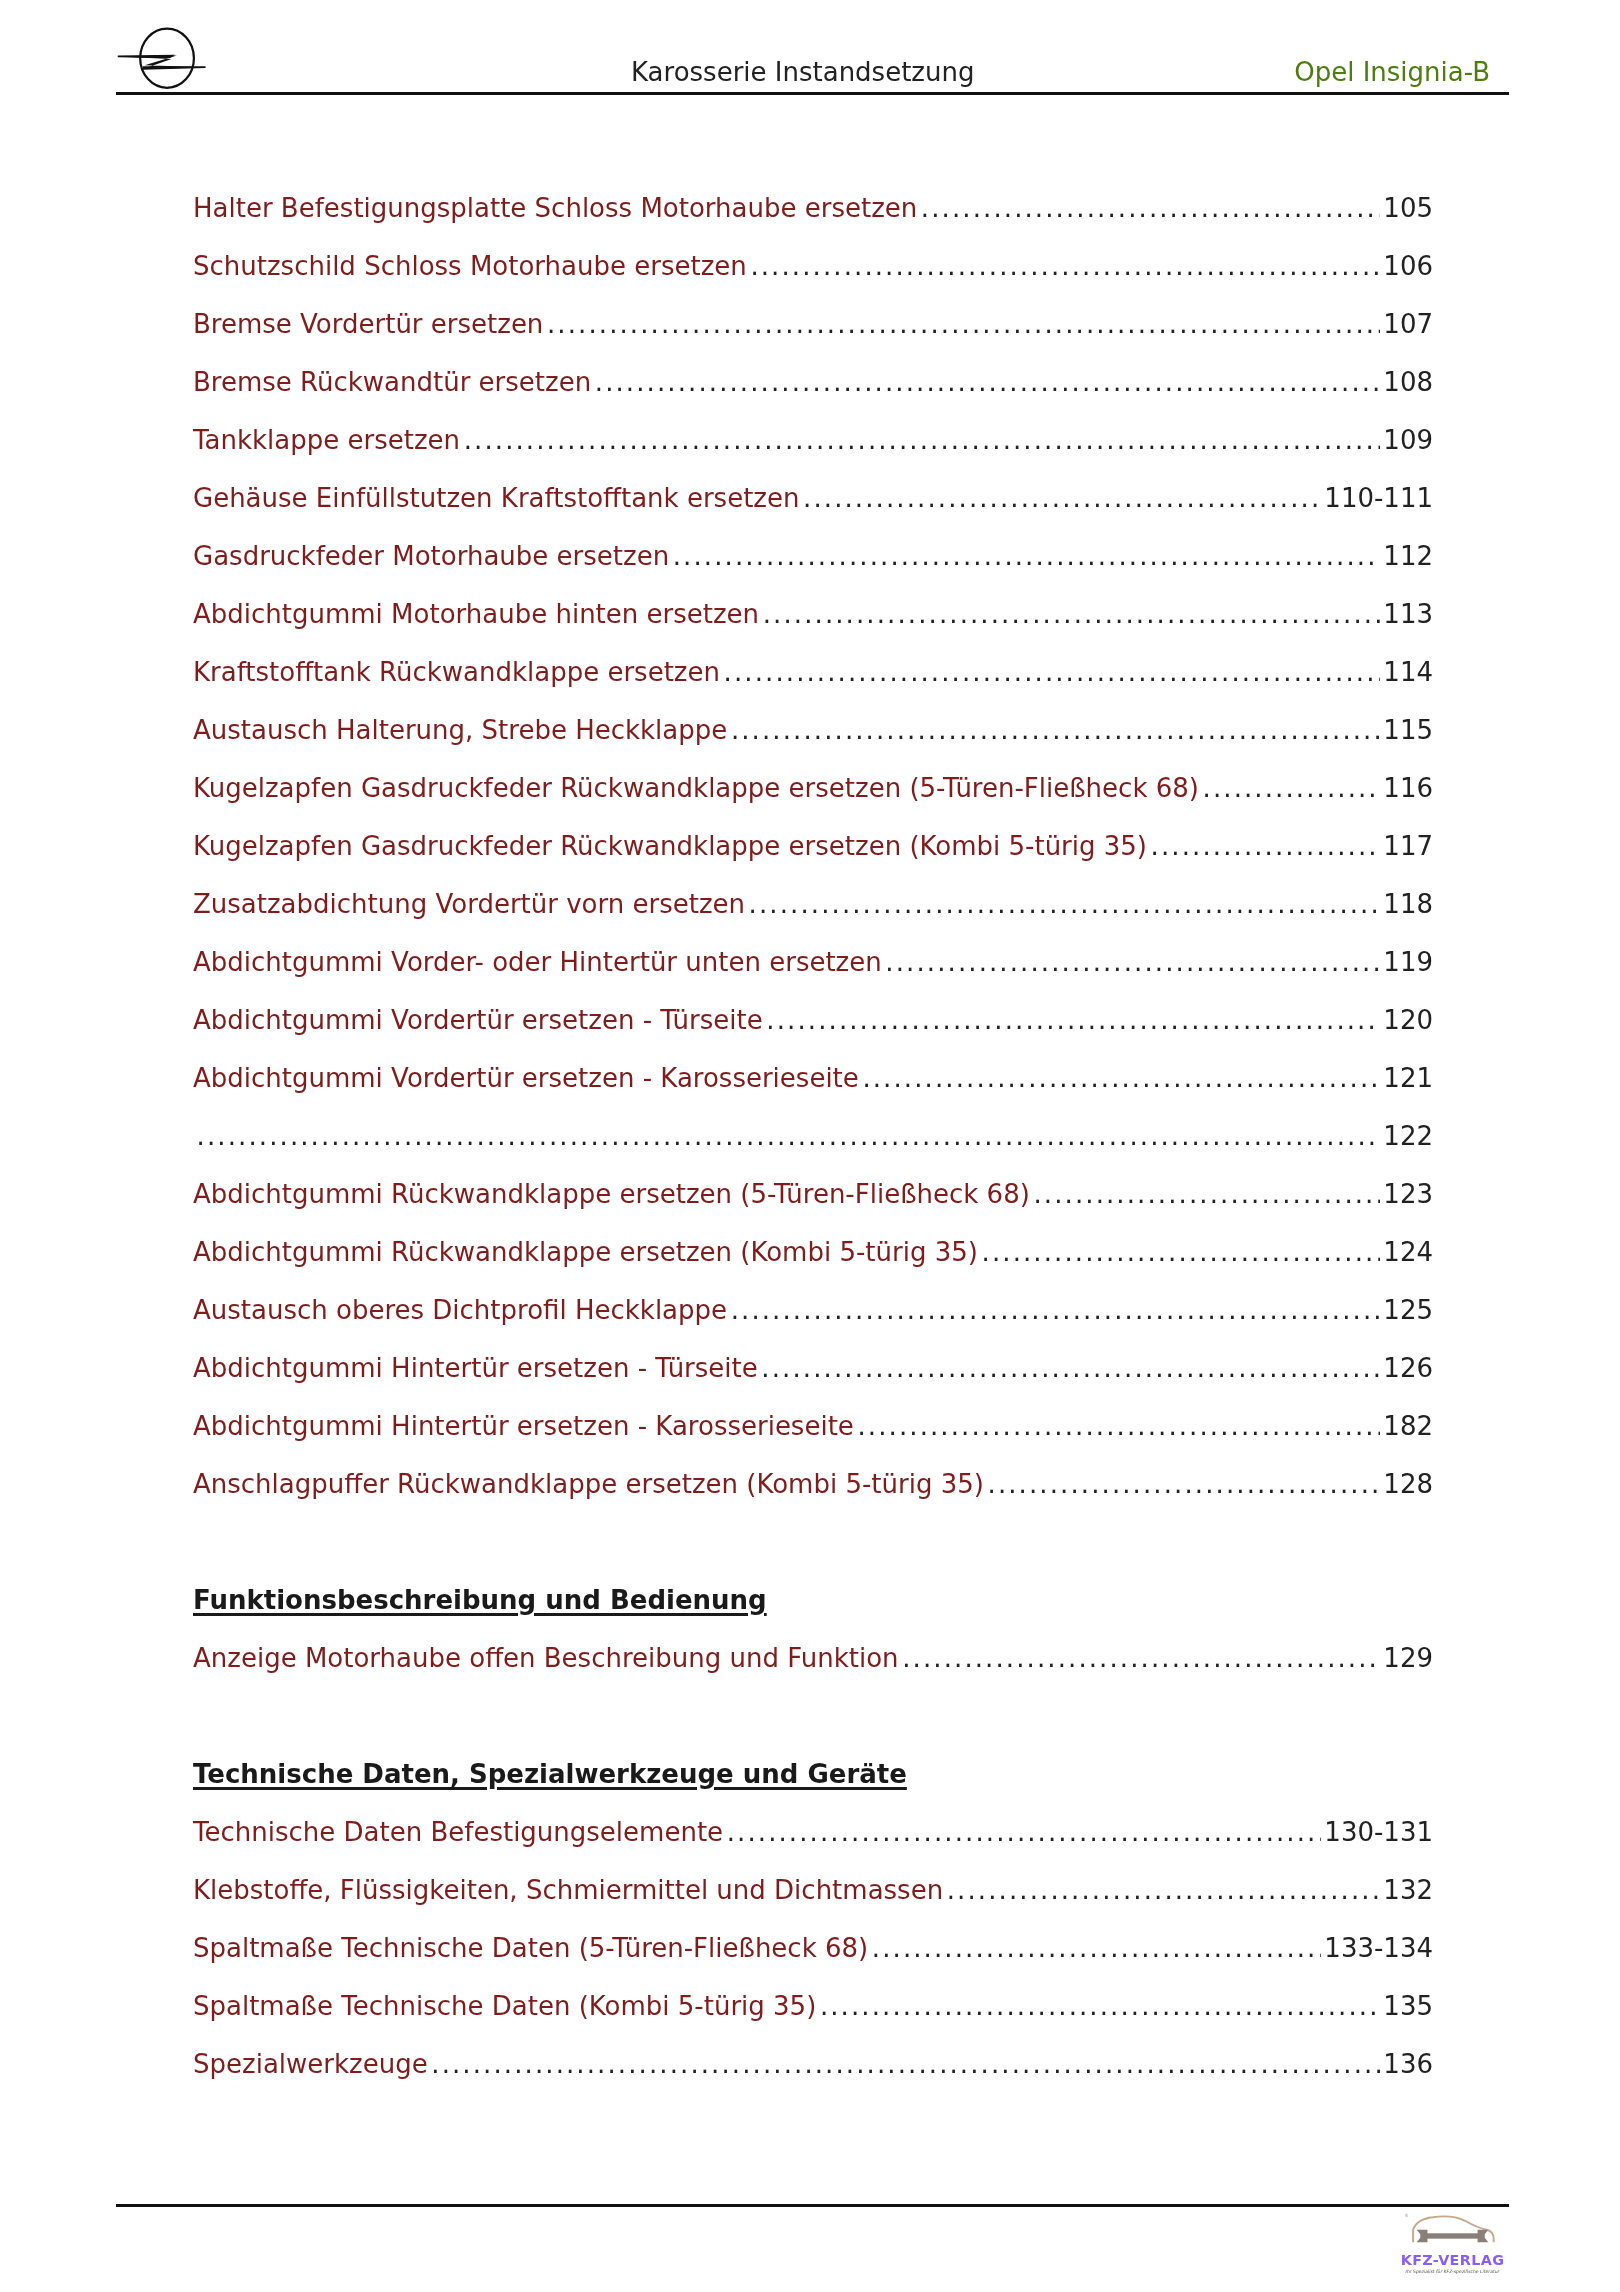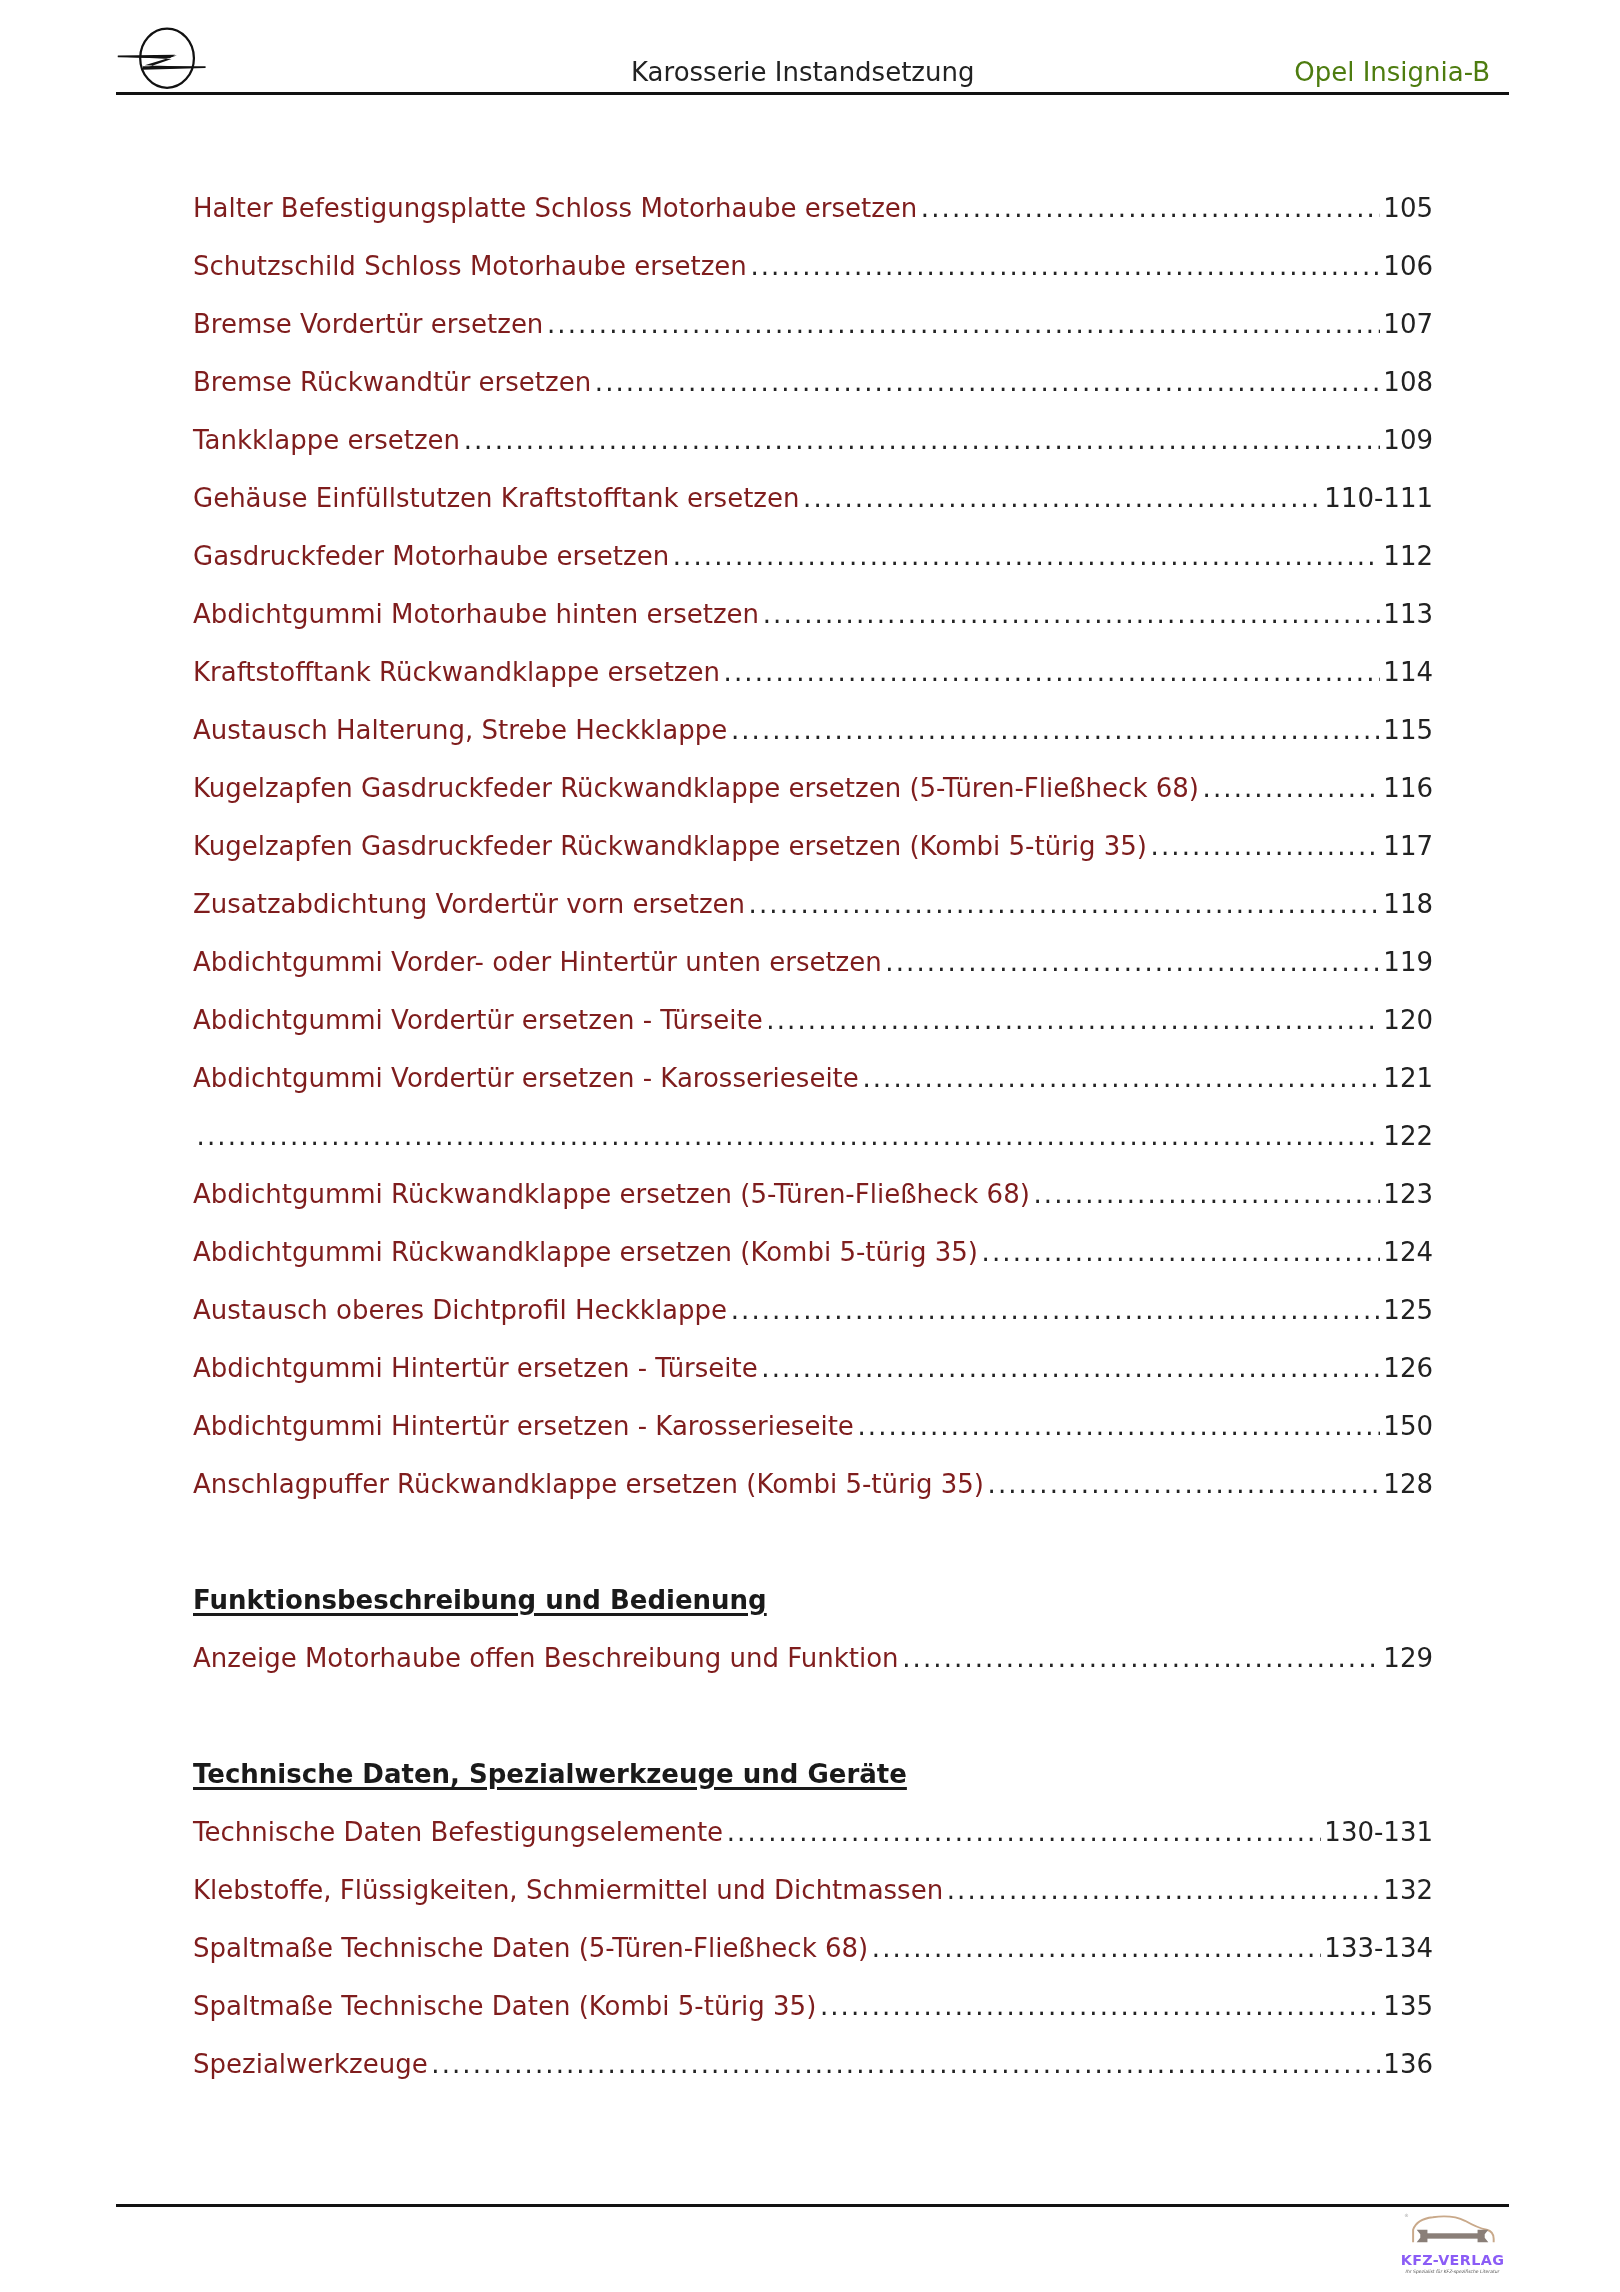--- a/index.html
+++ b/index.html
@@ -265,7 +265,7 @@
   <div class="toc-row">
     <span class="toc-label">Abdichtgummi Hintertür ersetzen - Karosserieseite</span>
     <span class="toc-leader"></span>
-    <span class="toc-page">150</span>
+    <span class="toc-page">182</span>
   </div>
   <div class="toc-row">
     <span class="toc-label">Anschlagpuffer Rückwandklappe ersetzen (Kombi 5-türig 35)</span>

